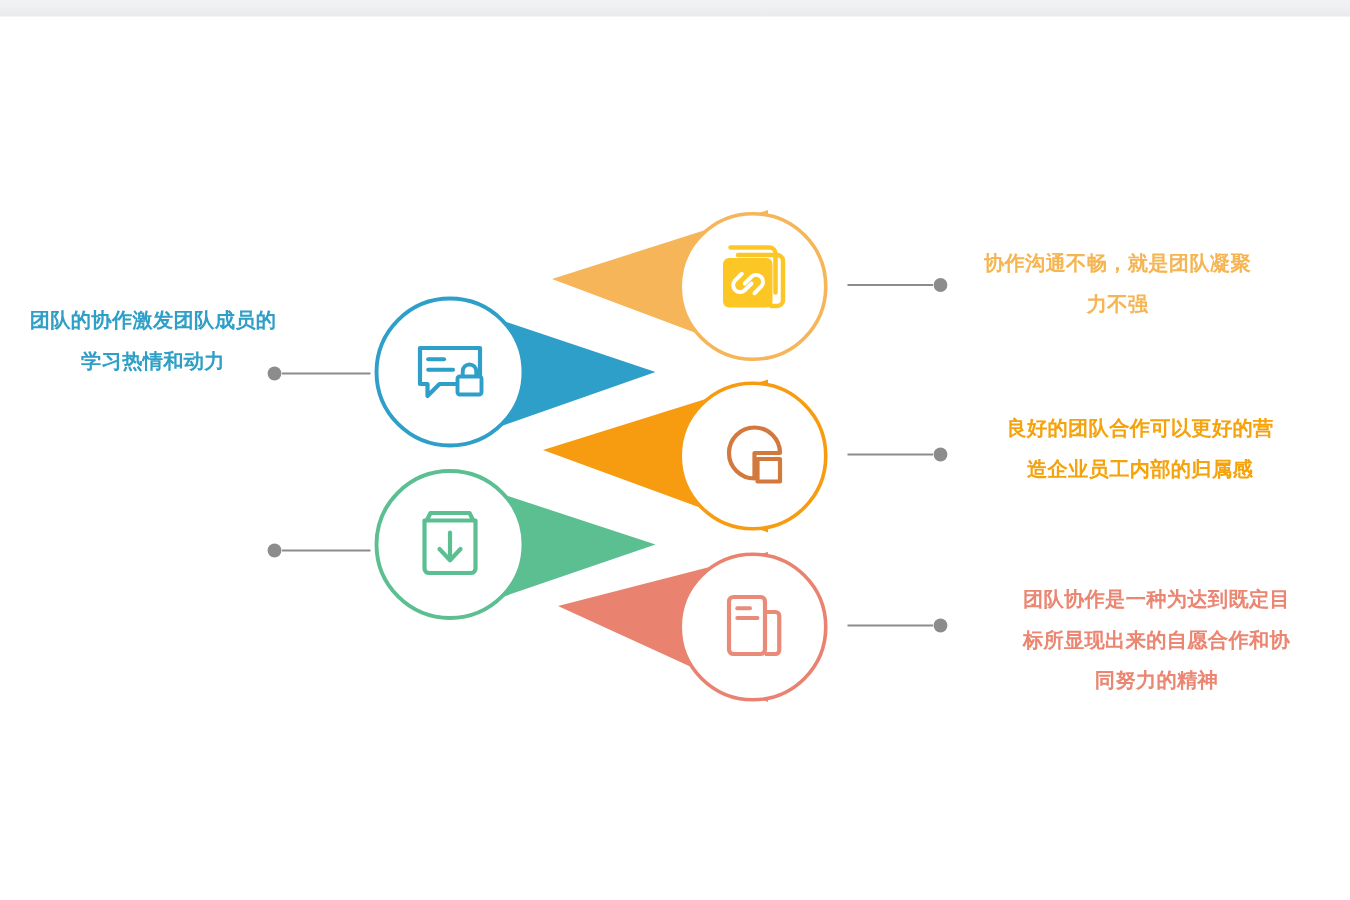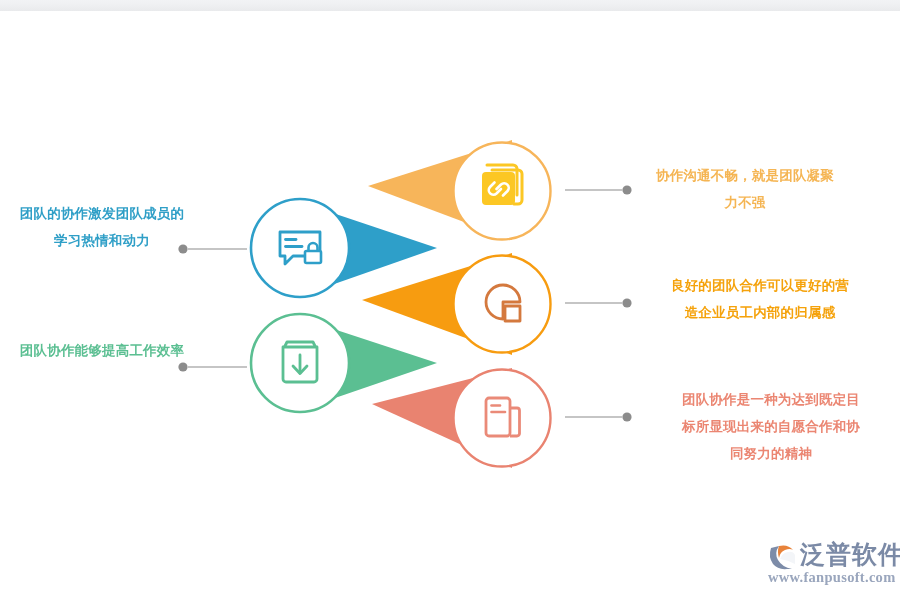--- a/index.html
+++ b/index.html
@@ -188,7 +188,6 @@
 
   <div class="caption left" id="cap-l1">团队的协作激发团队成员的学习热情和动力</div>
 
-  <div class="caption left" id="cap-l2">团队协作能够提高工作效率</div>
 
   <div class="caption right" id="cap-r1">协作沟通不畅，就是团队凝聚力不强</div>
 

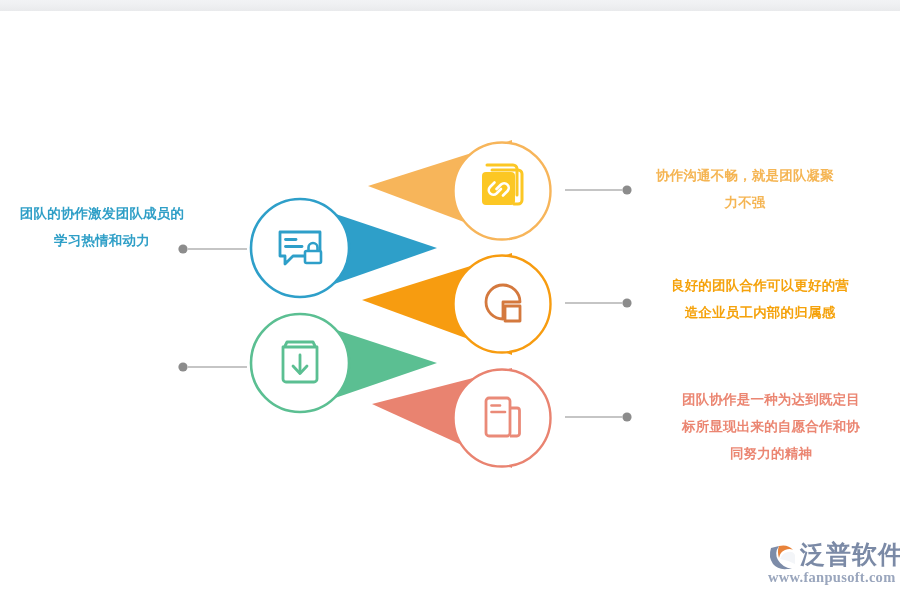--- a/index.html
+++ b/index.html
@@ -195,15 +195,6 @@
 
   <div class="caption right" id="cap-r3">团队协作是一种为达到既定目标所显现出来的自愿合作和协同努力的精神</div>
 
-  <div id="logo">
-    <svg id="logo-mark" viewBox="0 0 34 34">
-      <path d="M5 8 Q2 17 7 24 Q12 30 21 29 L26 29 Q16 27 12 20 Q8 13 13 6 z" fill="#7d8ca8"></path>
-      <path d="M13 6 Q22 4 27 10 Q24 8 19 10 Q14 12 13 18 Q11 11 13 6 z" fill="#e8833a"></path>
-      <path d="M14 19 Q16 13 22 12 Q27 11 29 15 L29 24 Q22 20 14 19 z" fill="#f3f5f8"></path>
-    </svg>
-    <div id="logo-word">泛普软件</div>
-    <div id="logo-url">www.fanpusoft.com</div>
-  </div>
 
 </div>
 

